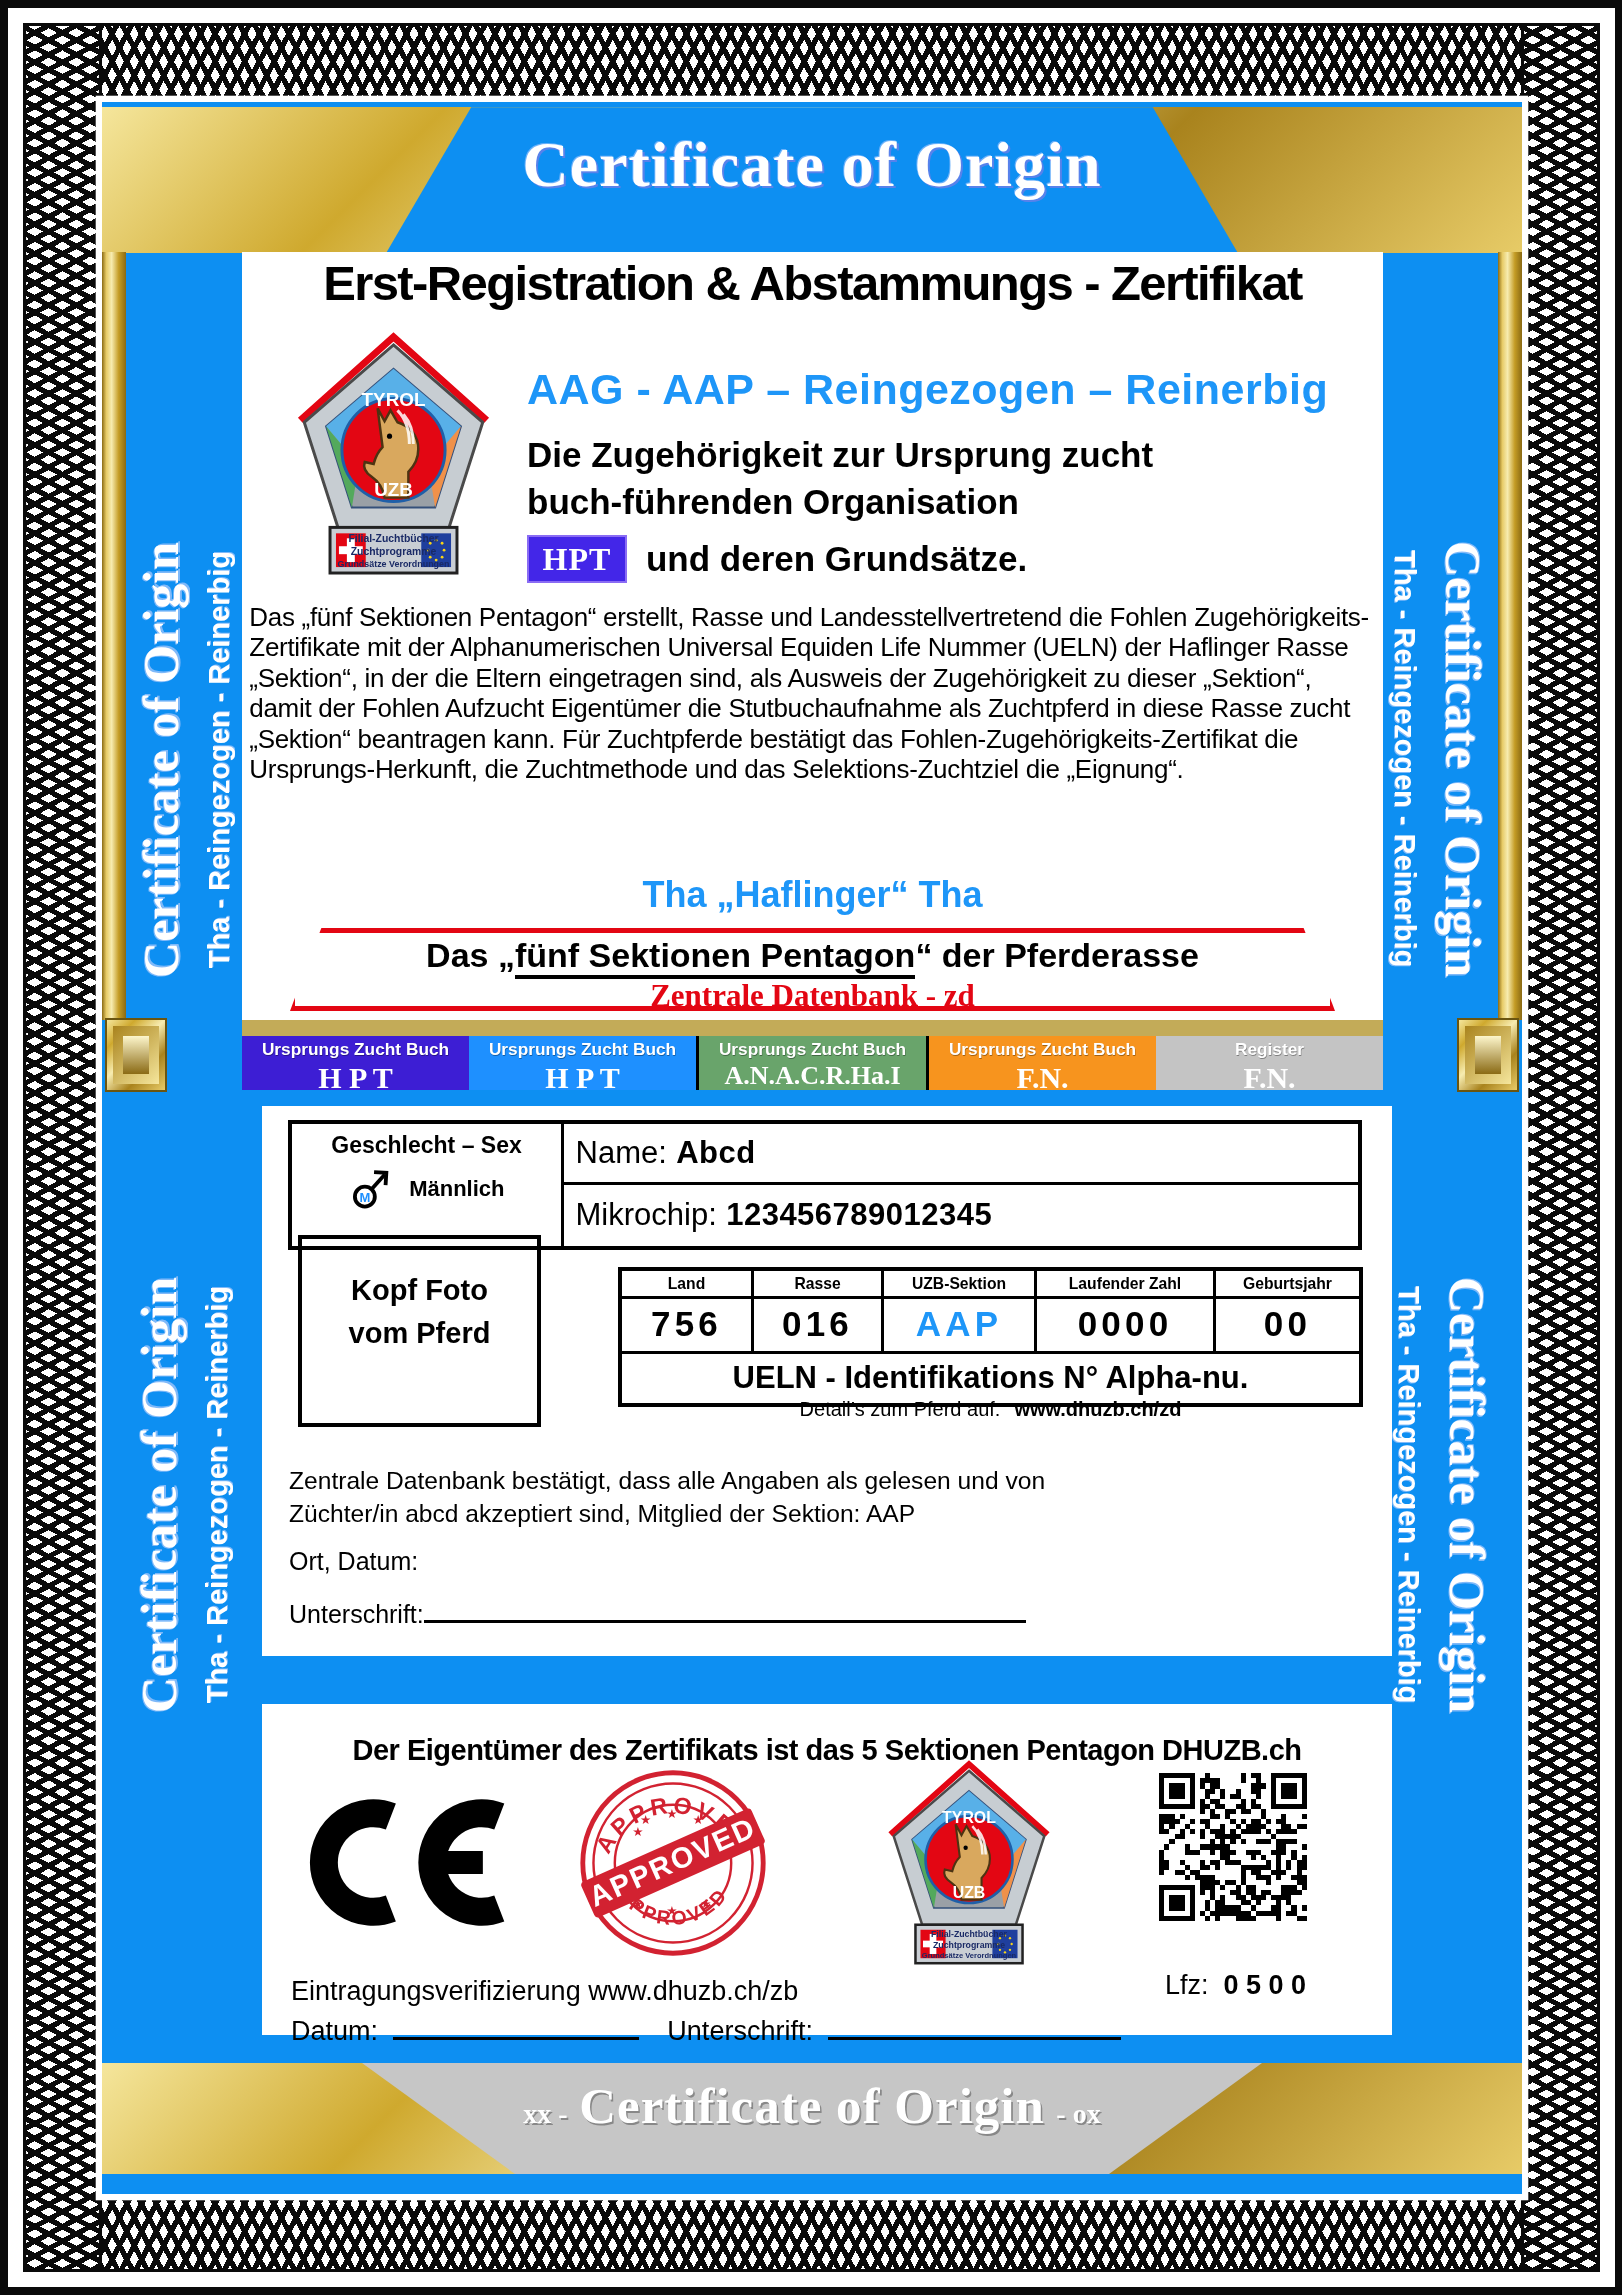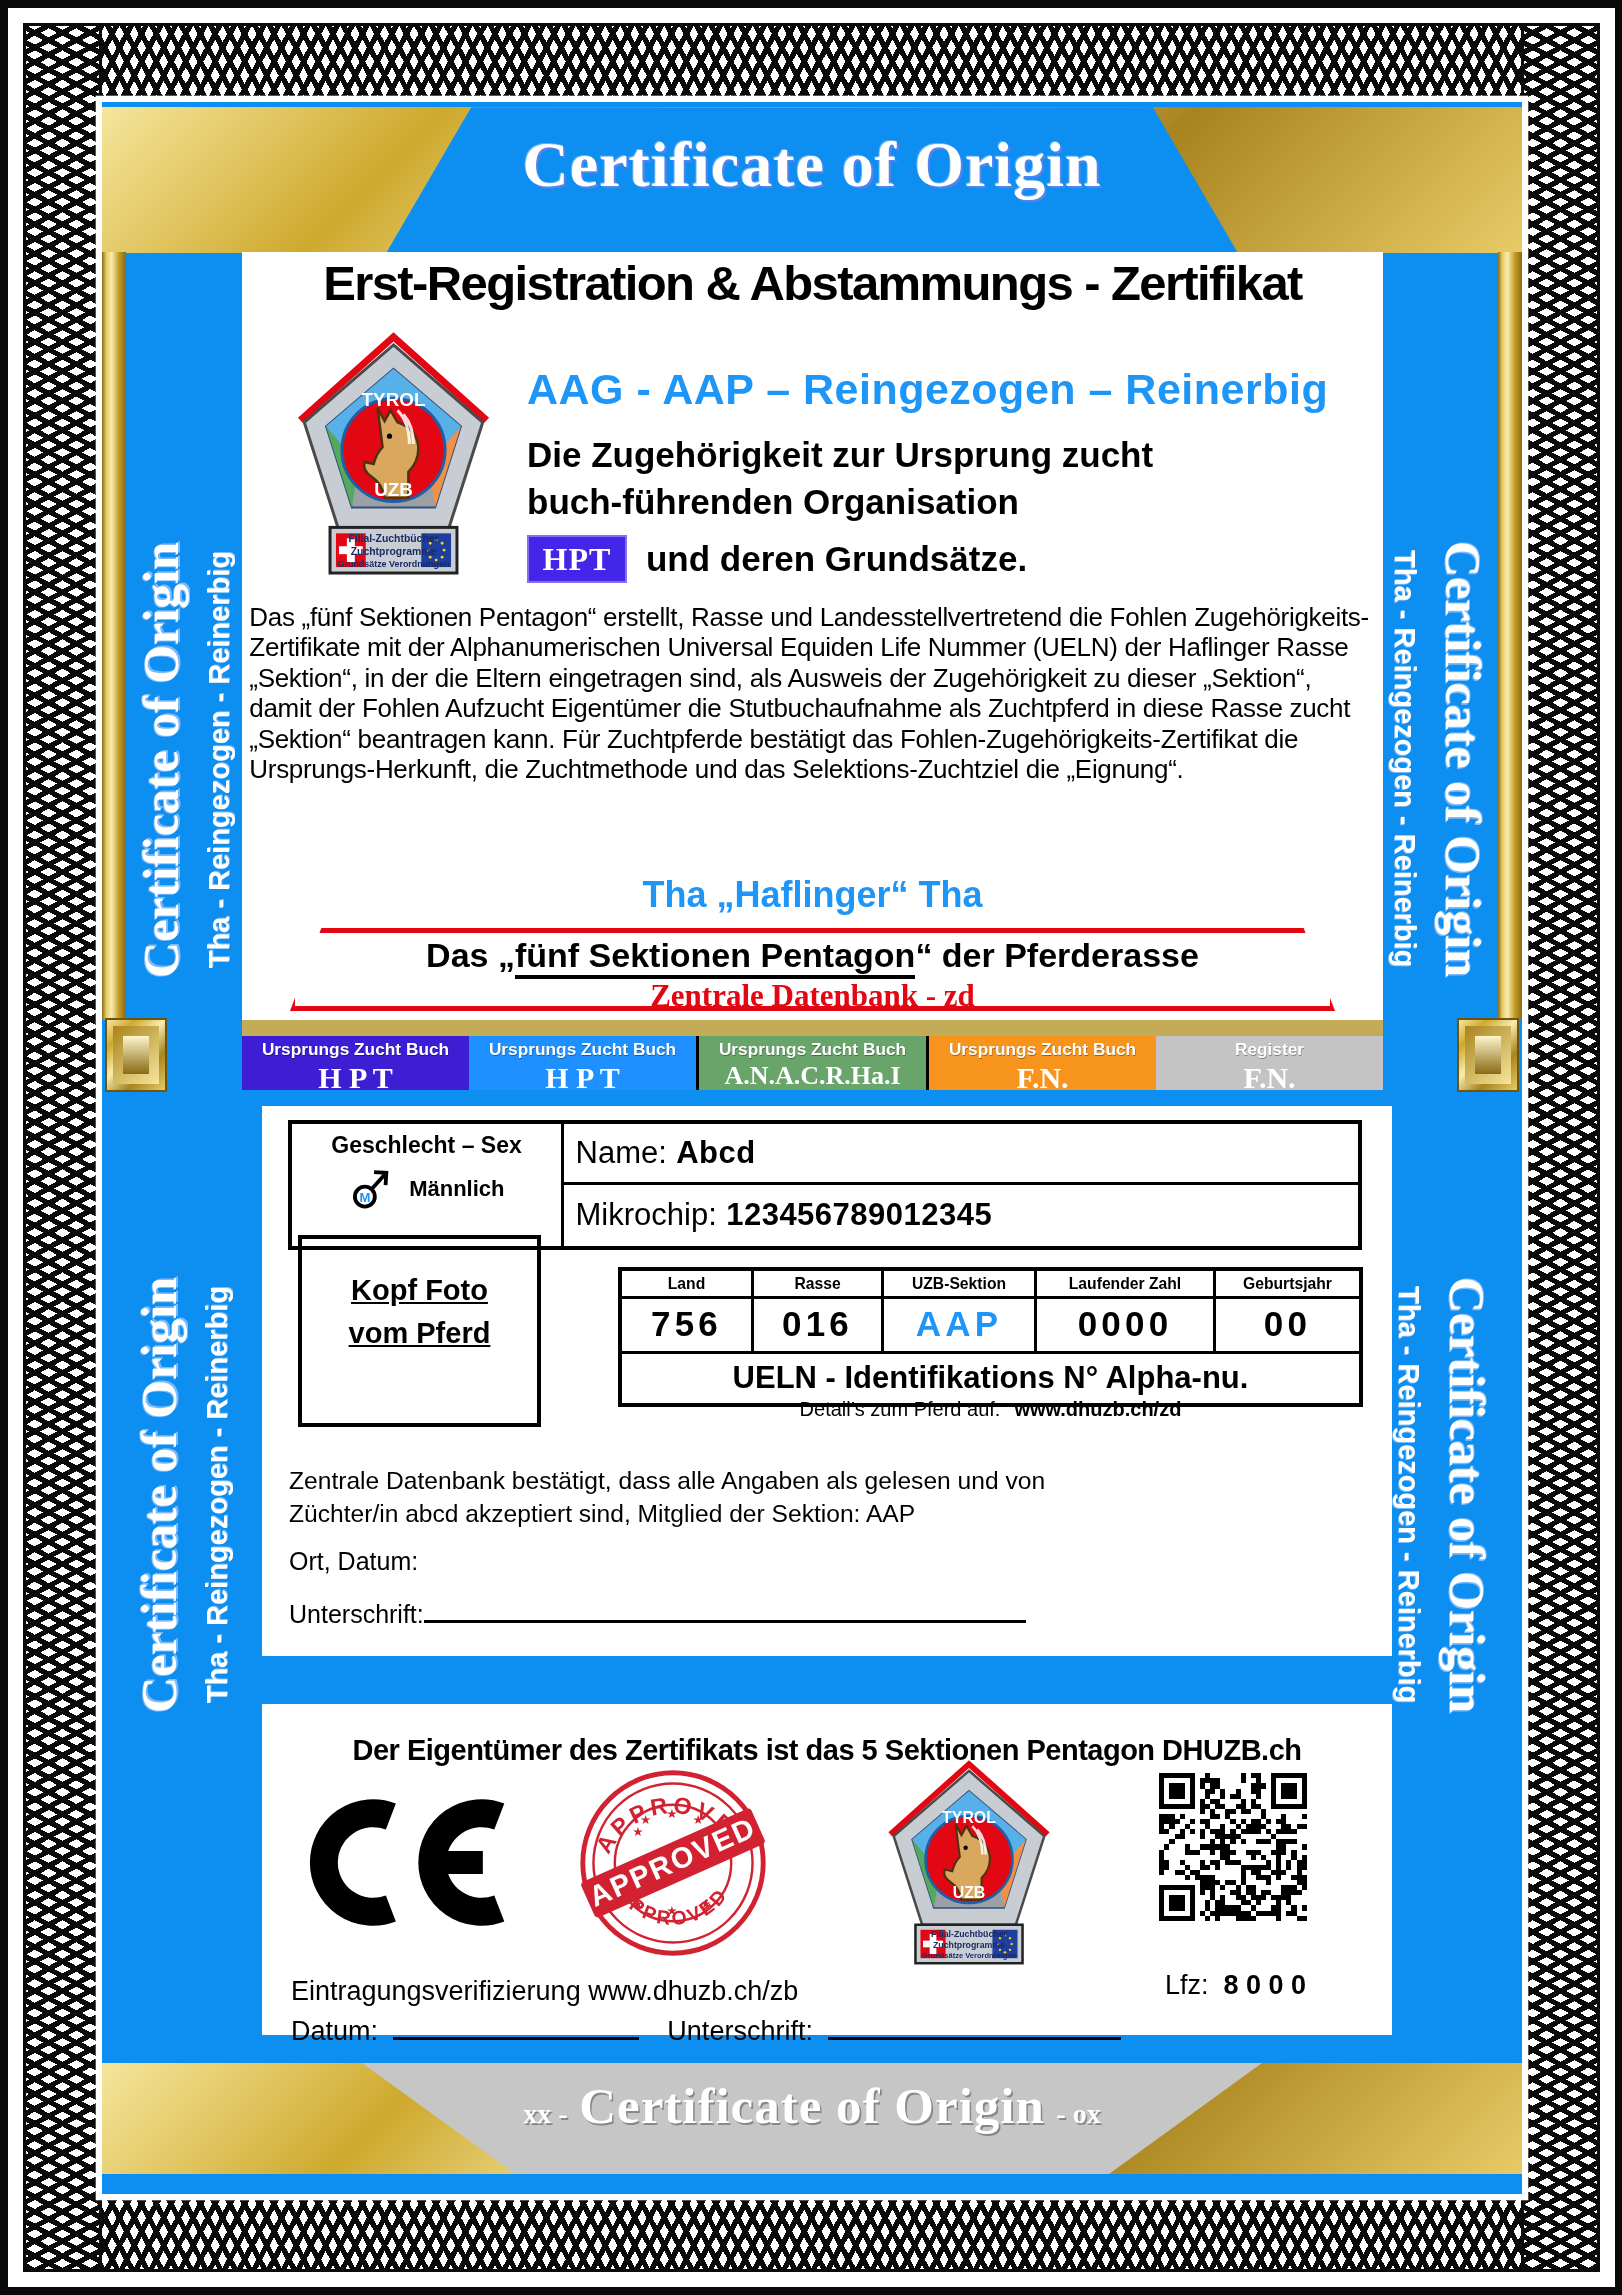--- a/index.html
+++ b/index.html
@@ -86,7 +86,7 @@
   .val{font-weight:bold;margin-left:9.4px;letter-spacing:0.5px;}
   
   .photobox{position:absolute;left:36px;top:129px;width:243px;height:192px;border:4.7px solid #000;
-      box-sizing:border-box;text-align:center;text-decoration:underline;}
+      box-sizing:border-box;text-align:center;}
   .photobox div{font-size:29px;font-weight:bold;}
   .photobox .p1{margin-top:35px;} .photobox .p2{margin-top:10px;}
   

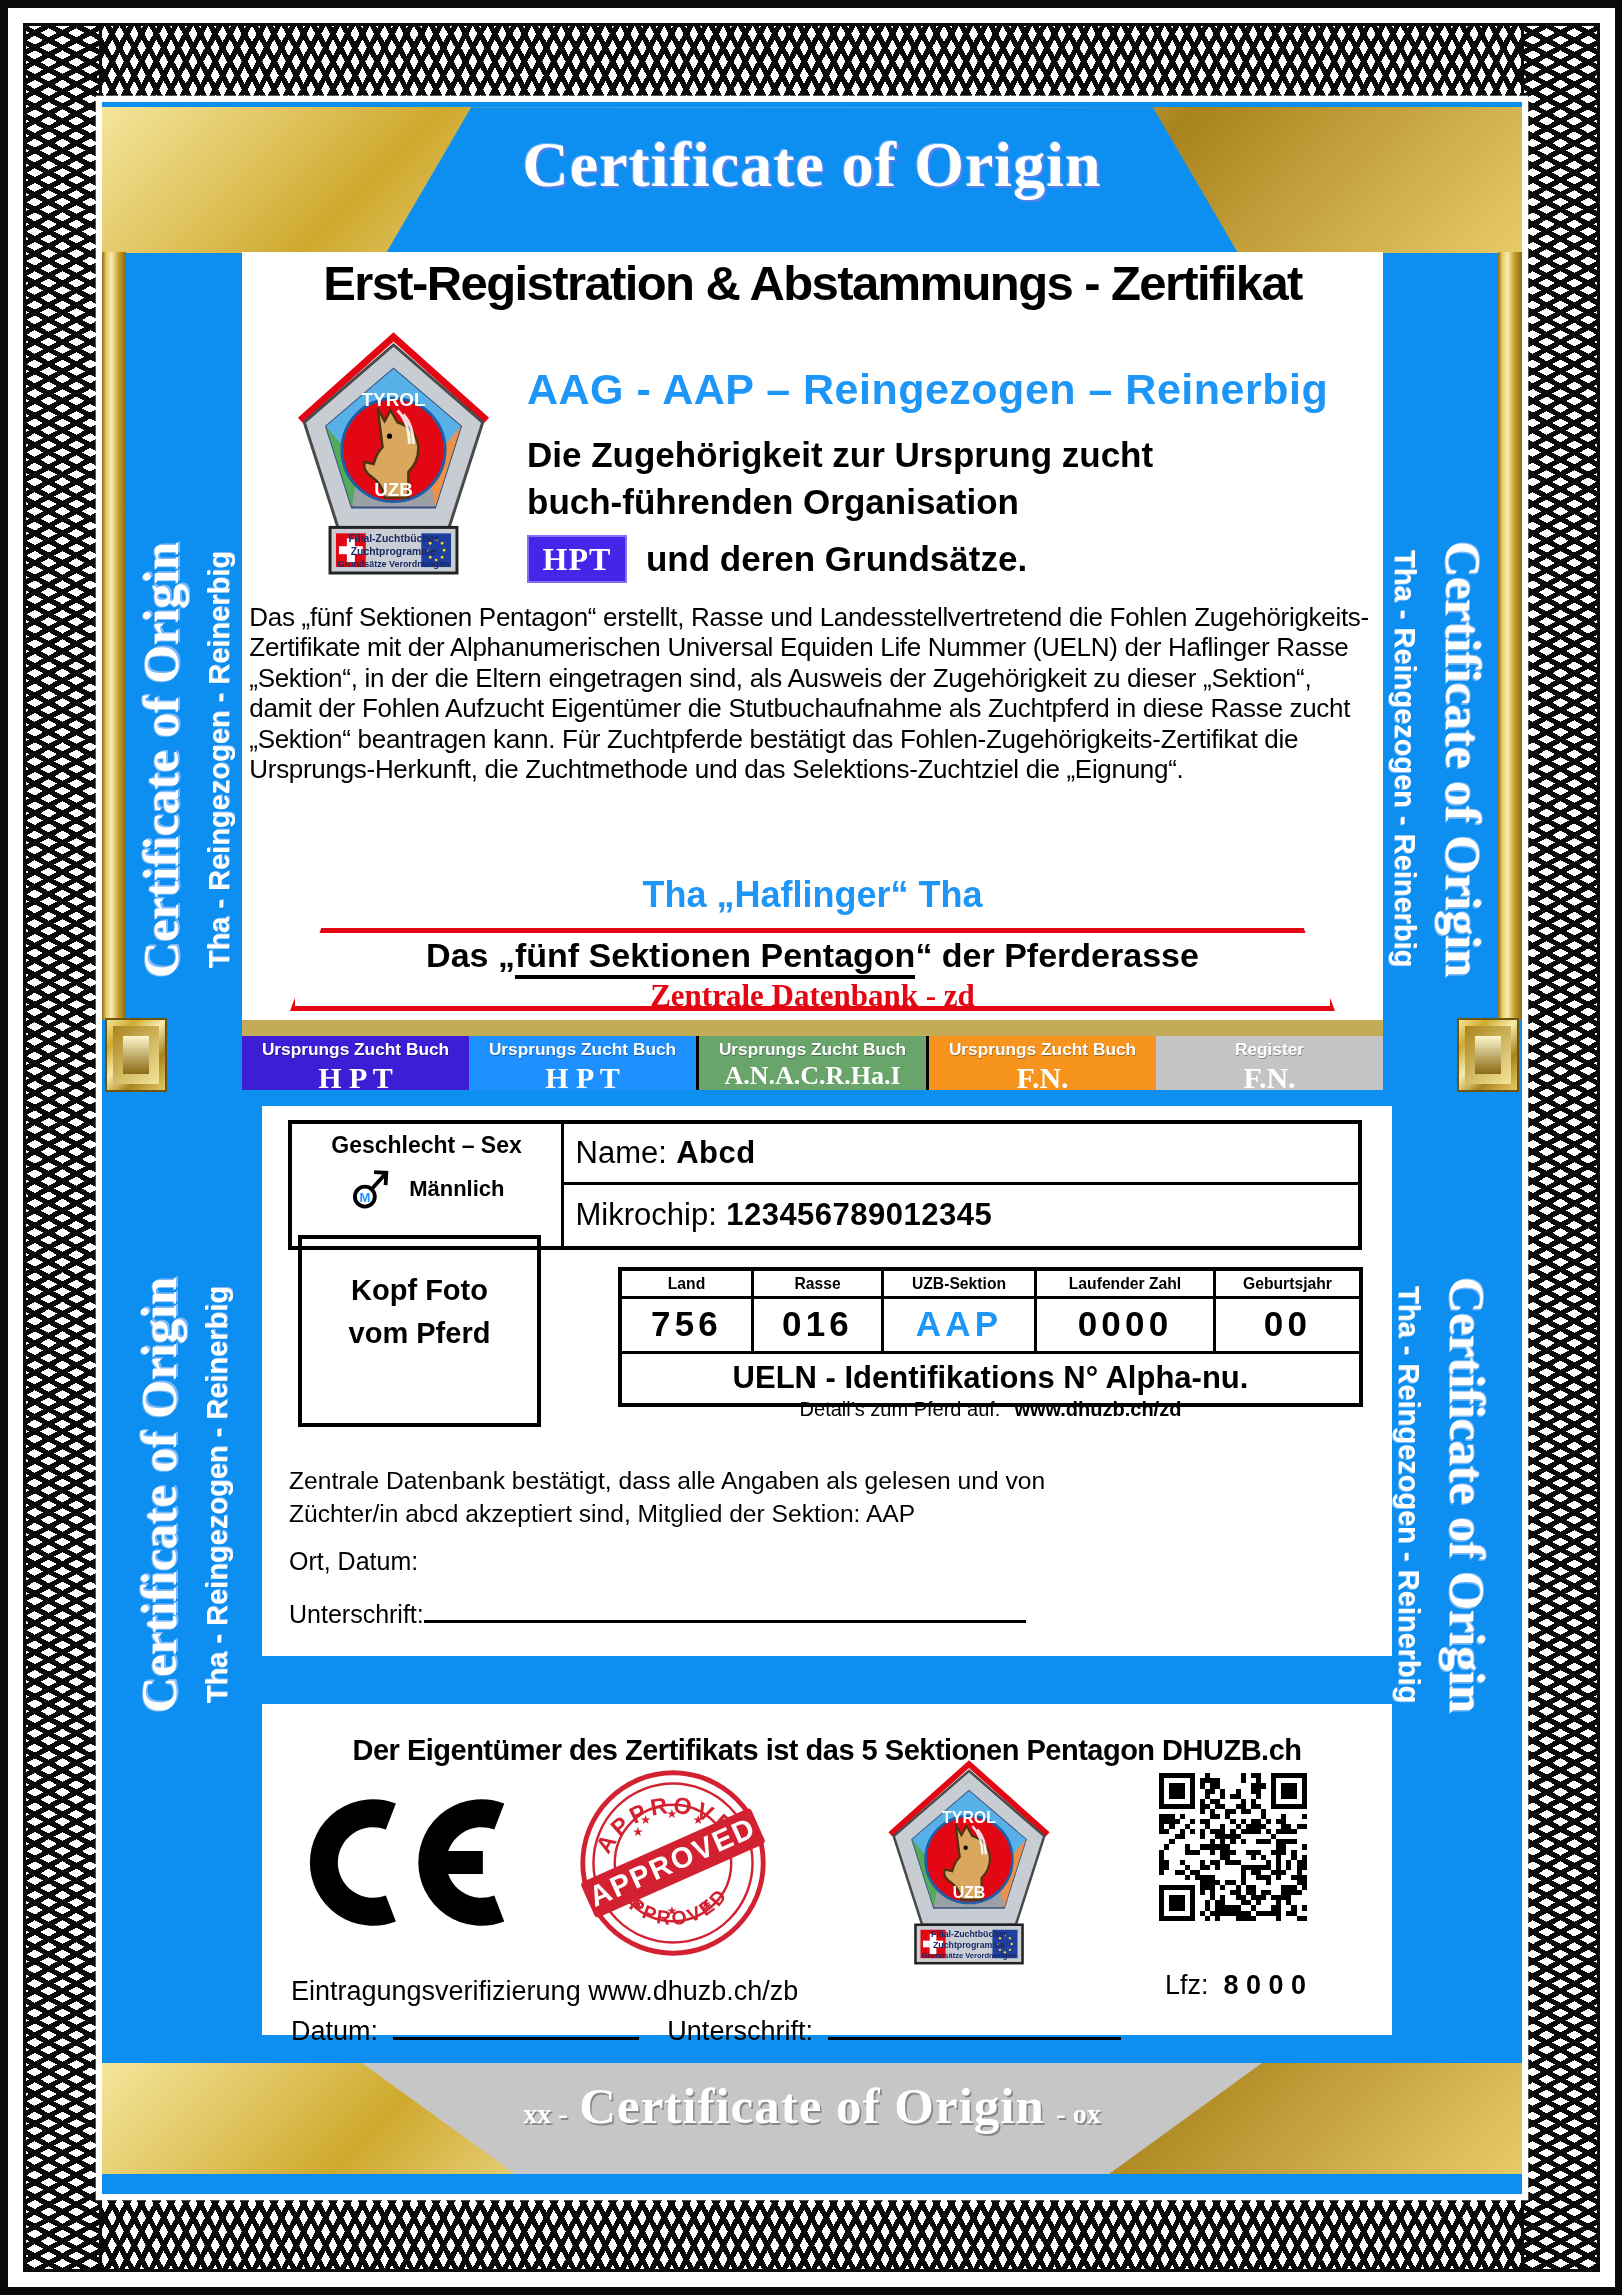--- a/index.html
+++ b/index.html
@@ -1209,7 +1209,7 @@
 
       <div class="lfz">
         <span>Lfz:</span>
-        <span class="b" style="margin-left:7.3px;">8 0 0 0</span>
+        <span class="b" style="margin-left:7.3px;">0 5 0 0</span>
       </div>
 
       <div class="verif">Eintragungsverifizierung www.dhuzb.ch/zb</div>

